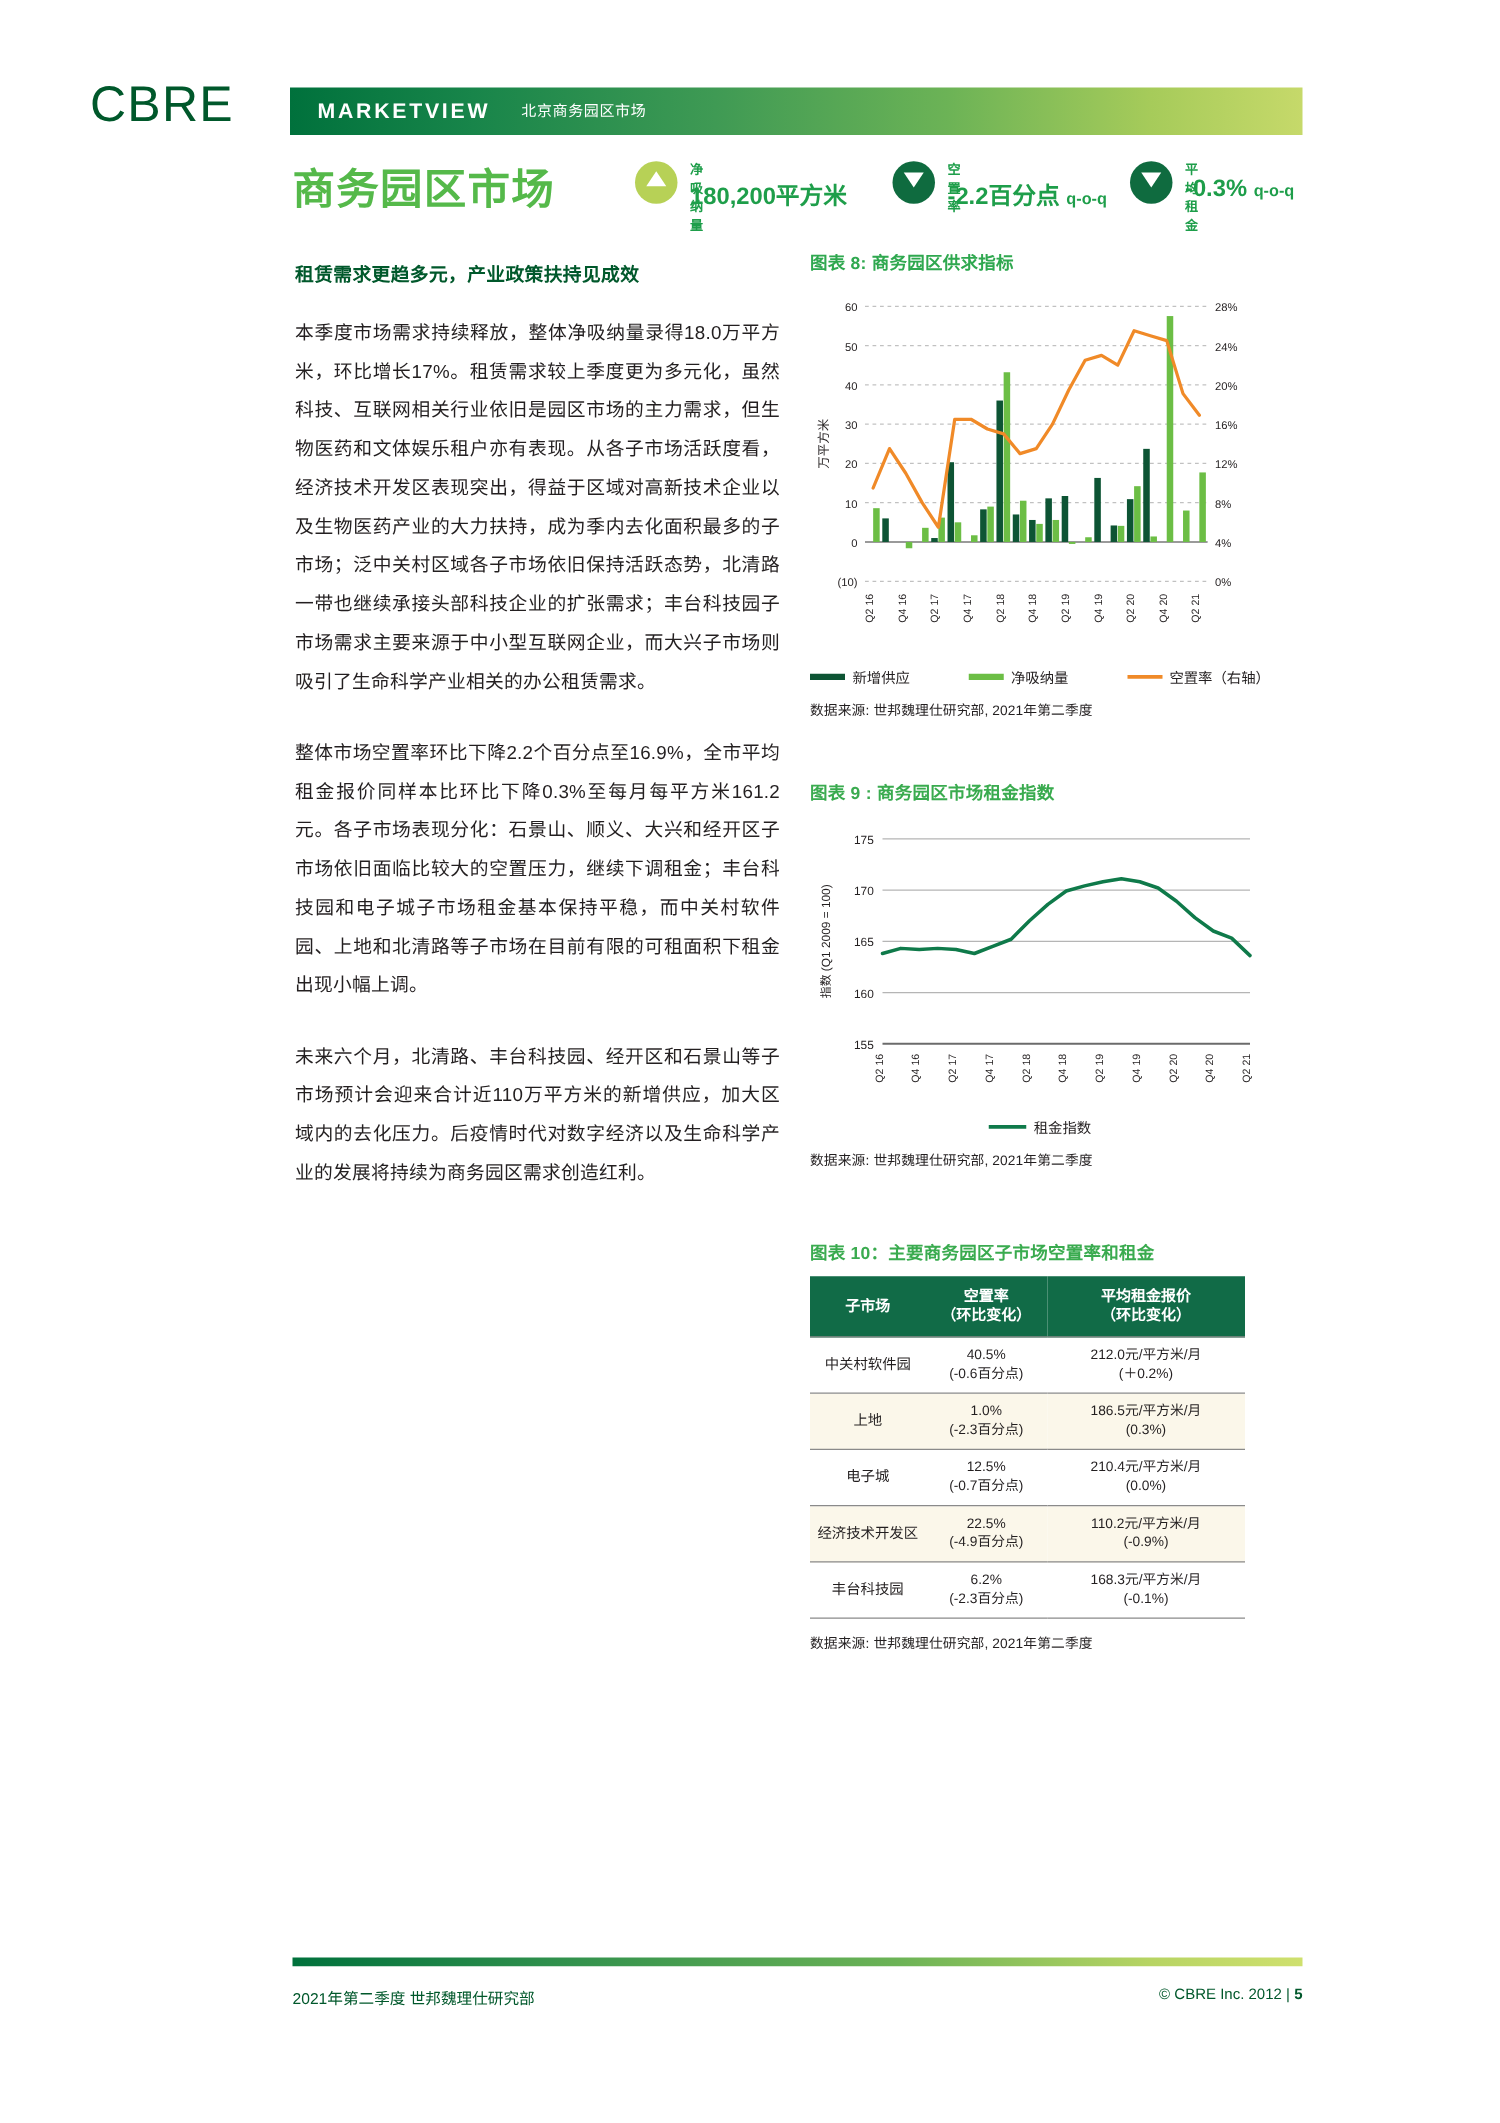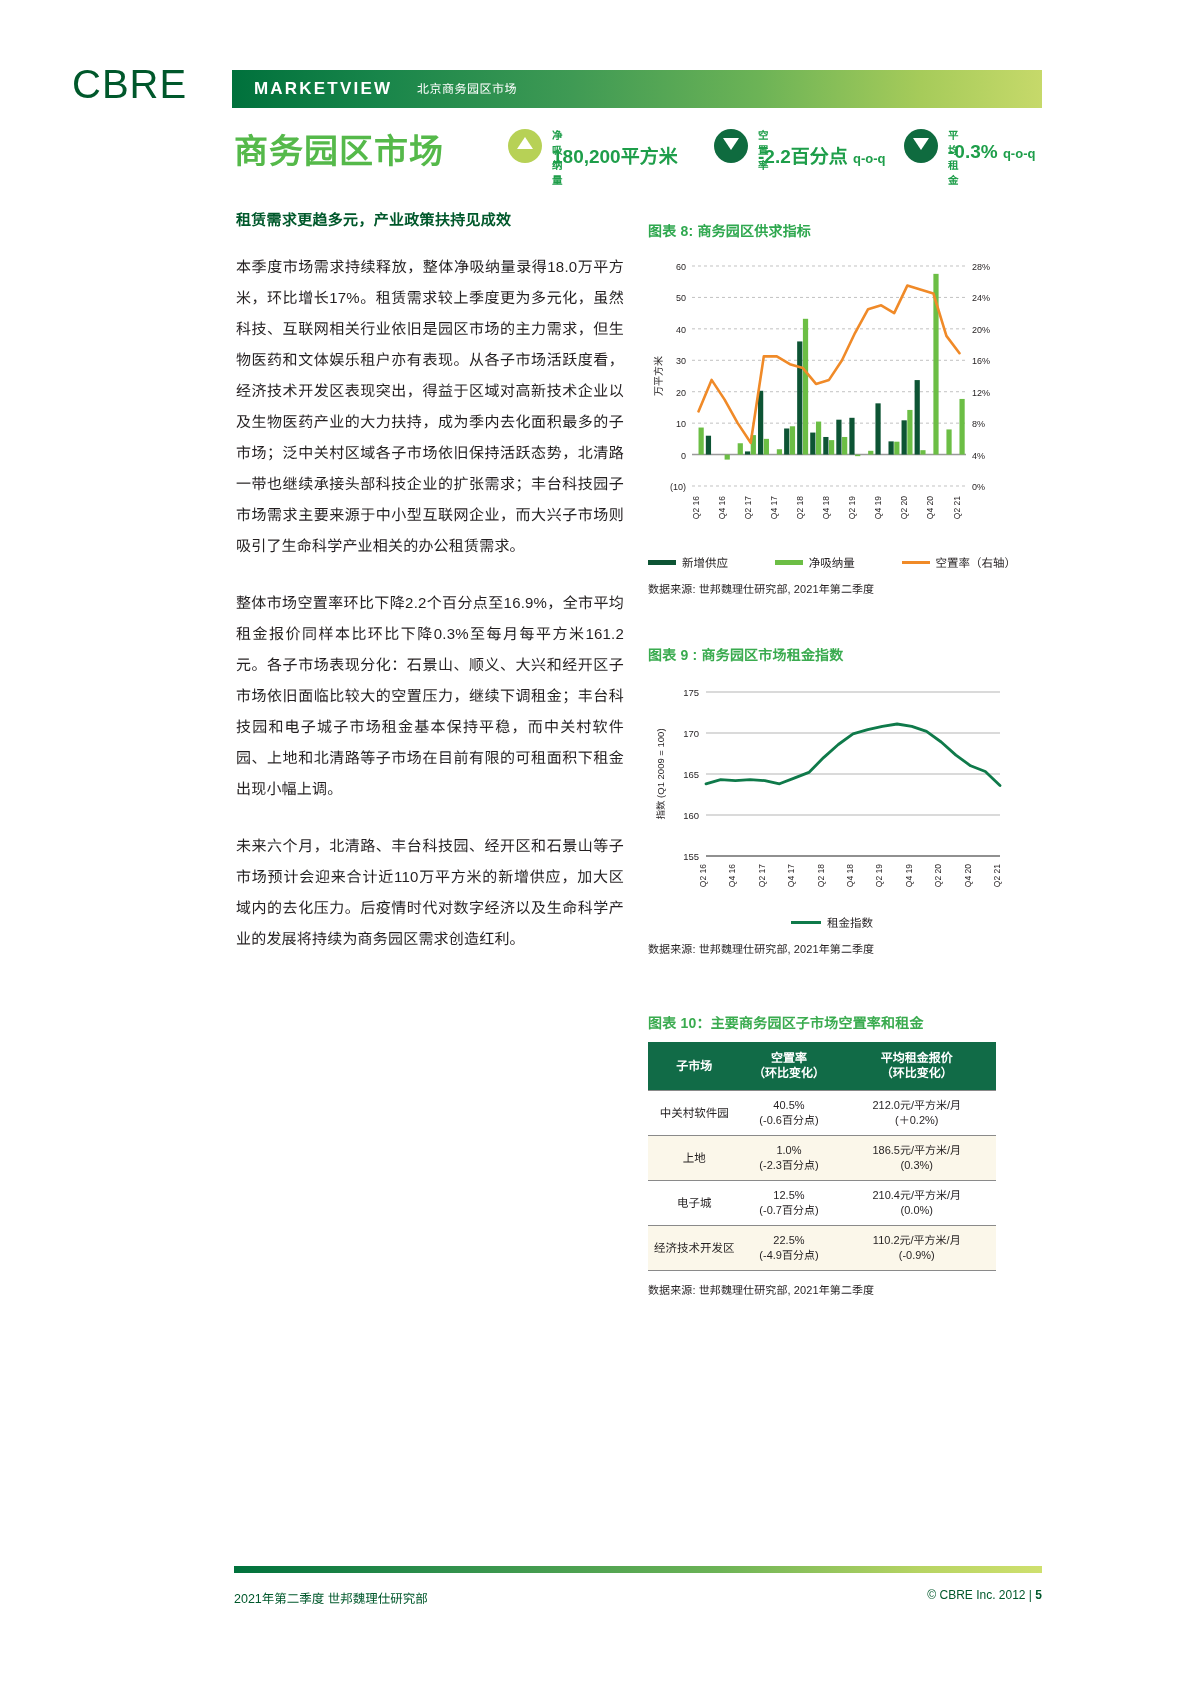--- a/index.html
+++ b/index.html
@@ -68,7 +68,7 @@
   }
 
   
-  .rightcol{position:absolute;left:648px;top:220px;width:368px;}
+  .rightcol{position:absolute;left:648px;top:199px;width:368px;}
   .figtitle{
     font-size:14px;font-weight:bold;color:#2fa84f;margin:0 0 10px 0;
     letter-spacing:.2px;

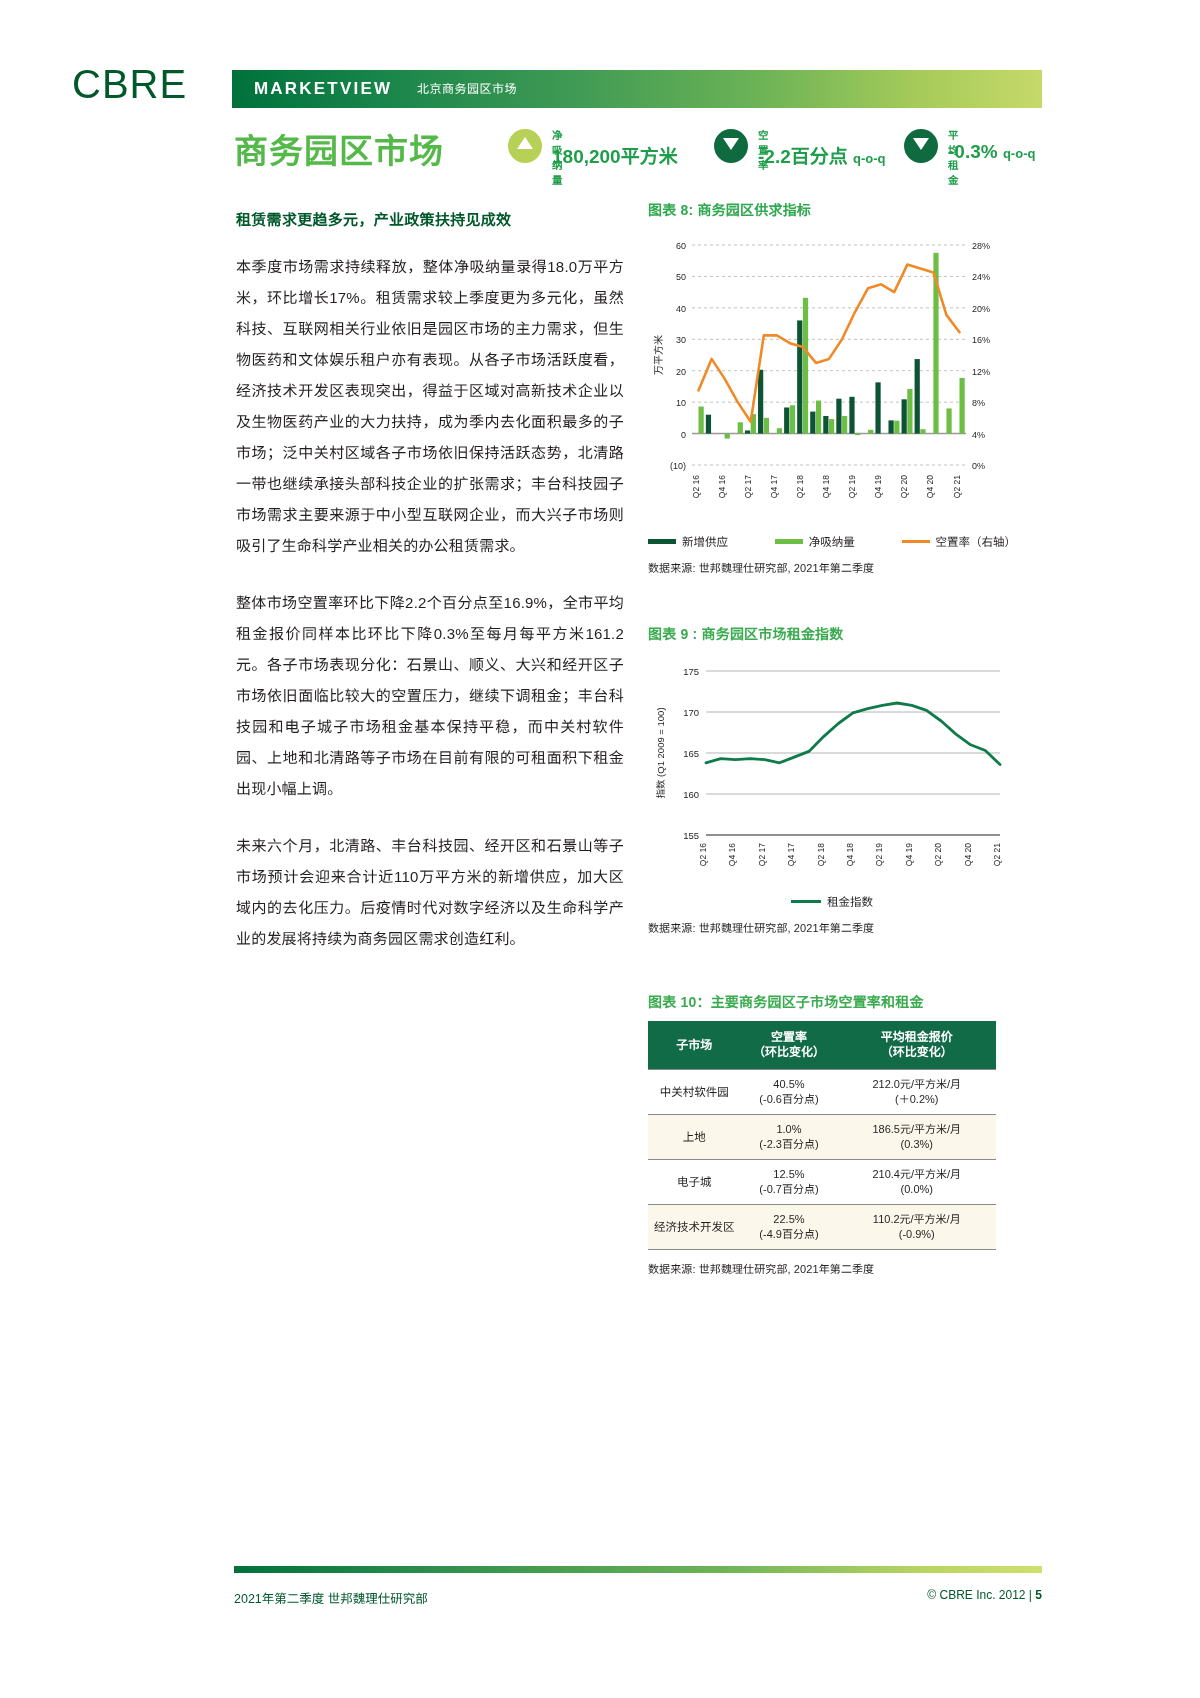--- a/index.html
+++ b/index.html
@@ -359,6 +359,19 @@
               <div class="t10small">(-0.9%)</div>
             </td>
           </tr>
+          <tr>
+            <td class="sub">
+              <div class="t10sub">丰台科技园</div>
+            </td>
+            <td class="vac">
+              <div class="t10small">6.2%</div>
+              <div class="t10small">(-2.3百分点)</div>
+            </td>
+            <td class="rent">
+              <div class="t10small">168.3元/平方米/月</div>
+              <div class="t10small">(-0.1%)</div>
+            </td>
+          </tr>
         </tbody>
     </table>
     <p class="source">数据来源: 世邦魏理仕研究部, 2021年第二季度</p>

